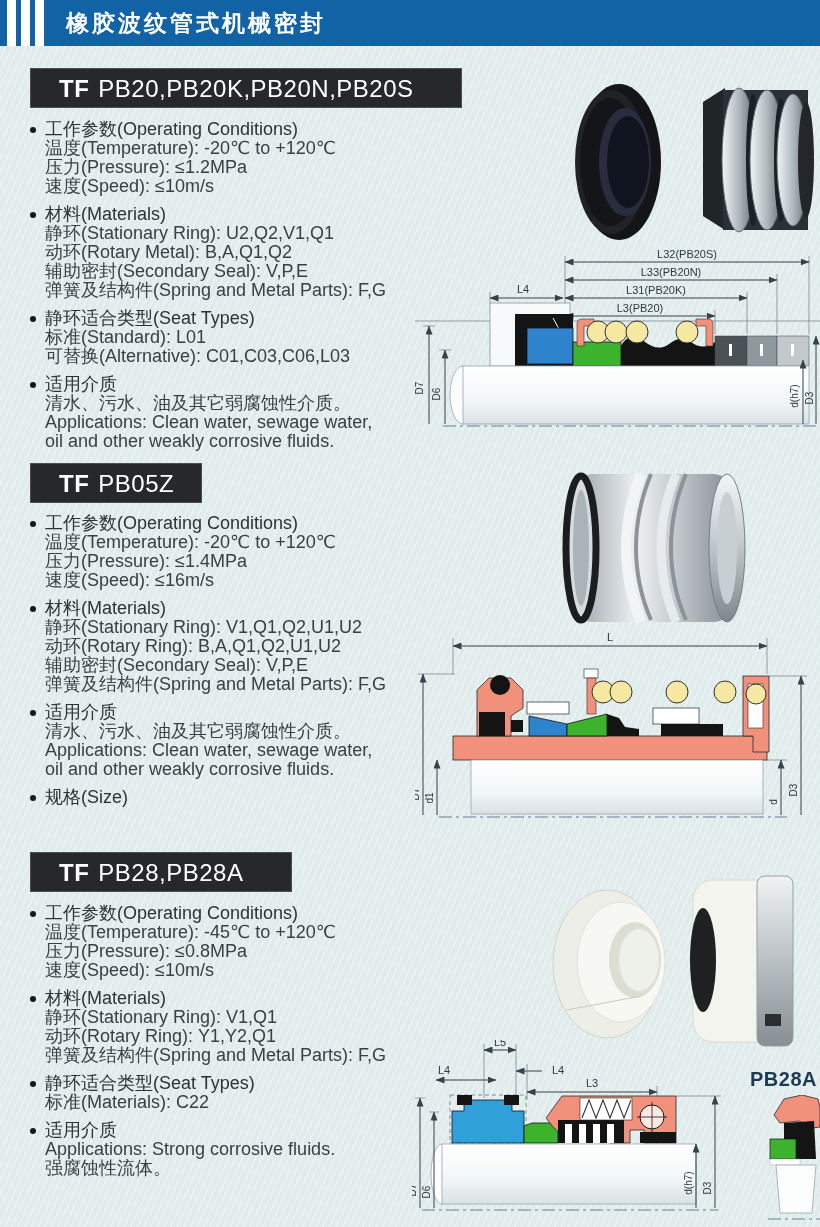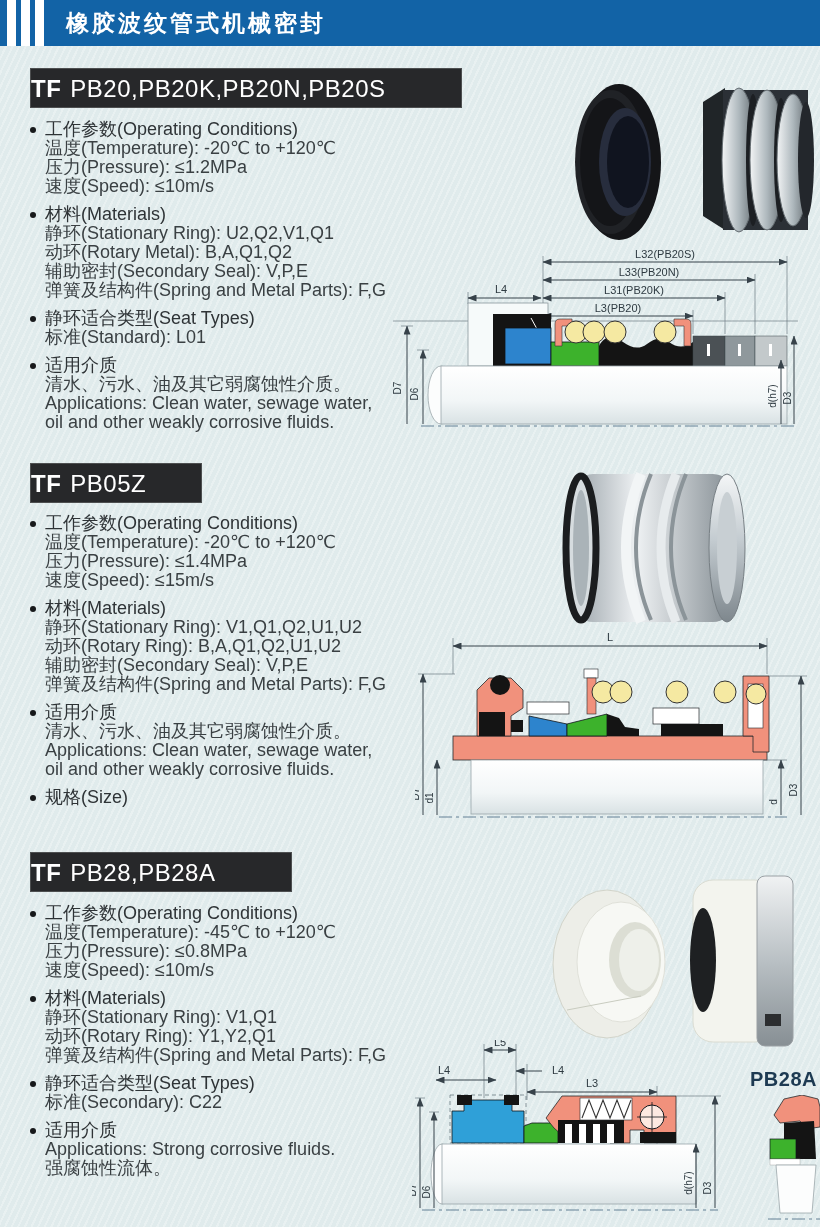--- a/index.html
+++ b/index.html
@@ -11,7 +11,7 @@
 .stripes i{position:absolute;top:0;height:46px;width:9px;background:#fff;display:block}
 .stripes i:nth-child(1){left:7px}.stripes i:nth-child(2){left:21px}.stripes i:nth-child(3){left:35px}
 .banner-title{position:absolute;left:66px;top:8px;font-size:23px;font-weight:bold;color:#fff;letter-spacing:3px;white-space:nowrap}
-.sec-header{position:absolute;height:40px;background:#27282a;color:#fff;font-size:24px;line-height:40px;letter-spacing:.5px;white-space:nowrap;border:1px solid #4d4f50}
+.sec-header{position:absolute;height:40px;background:#27282a;color:#fff;font-size:24px;line-height:40px;padding-left:28px;letter-spacing:.5px;white-space:nowrap;border:1px solid #4d4f50}
 .sec-header .tf{font-weight:bold;margin-right:9px}
 .specs{position:absolute}
 .spec-group{margin-bottom:9px;font-size:18px;line-height:19px;padding-left:15px}

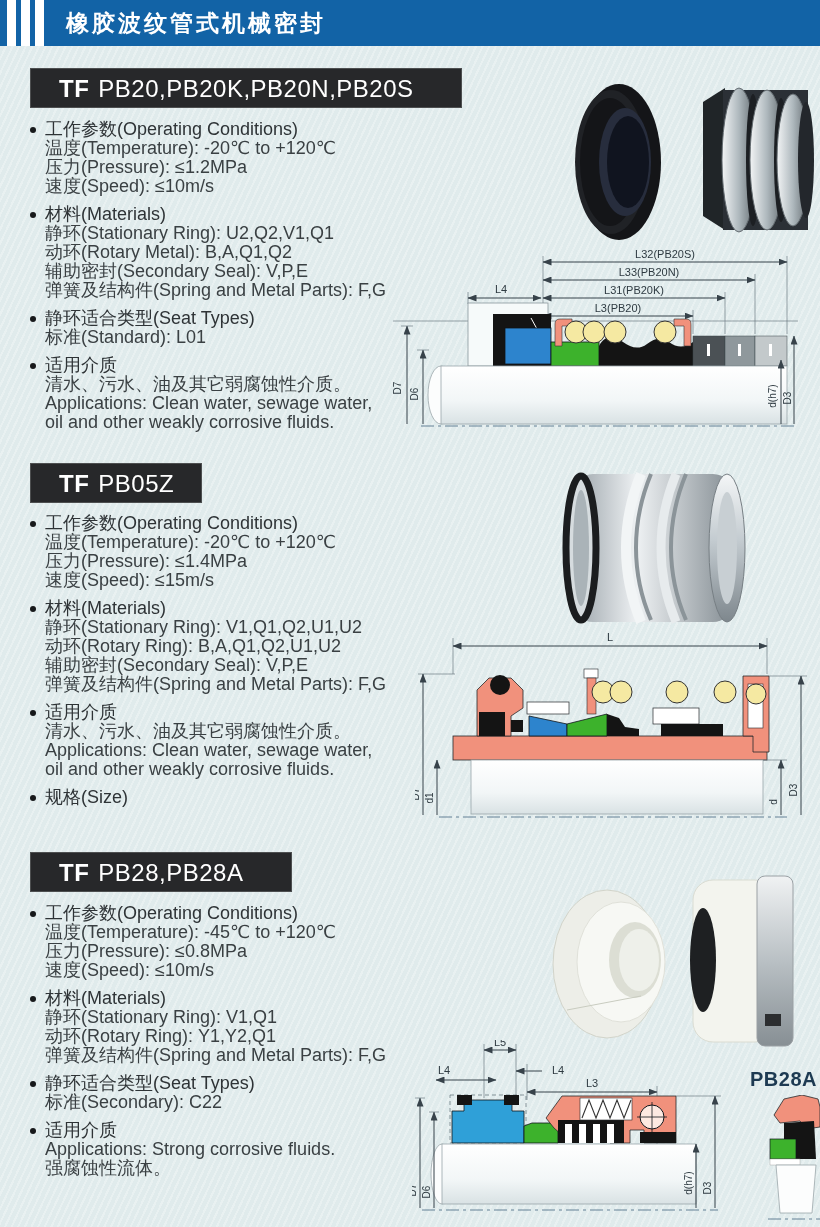--- a/index.html
+++ b/index.html
@@ -95,7 +95,7 @@
     </svg>
   </div>
 
-  <div class="diagram" style="left:393px;top:248px">
+  <div class="diagram" style="left:415px;top:248px">
     <svg width="405" height="200" viewBox="0 0 405 200">
       <defs>
         <marker id="a1e" markerWidth="9" markerHeight="7" refX="8.5" refY="3.5" orient="auto" markerUnits="userSpaceOnUse">

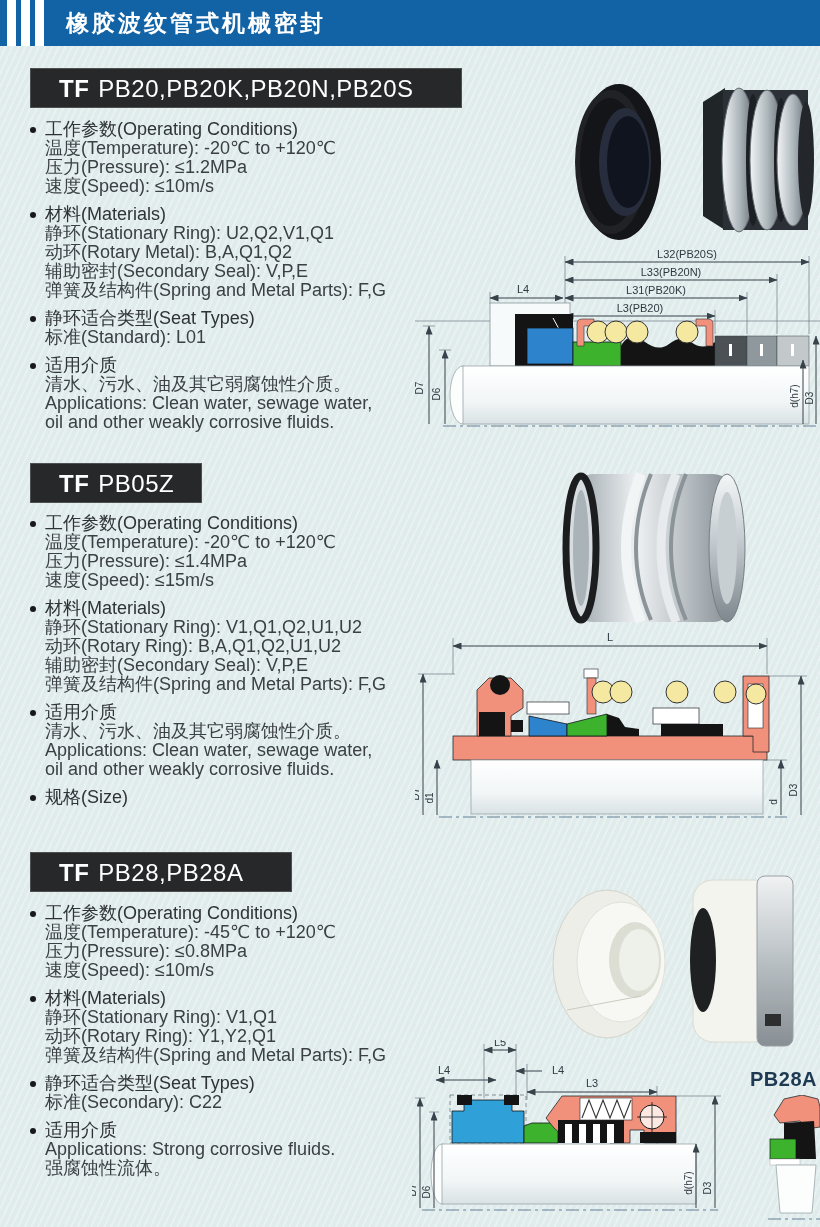--- a/index.html
+++ b/index.html
@@ -57,6 +57,7 @@
       <div class="spec-group">
         <div class="spec-title">静环适合类型(Seat Types)</div>
         <div class="spec-line">标准(Standard): L01</div>
+        <div class="spec-line">可替换(Alternative): C01,C03,C06,L03</div>
       </div>
       <div class="spec-group">
         <div class="spec-title">适用介质</div>

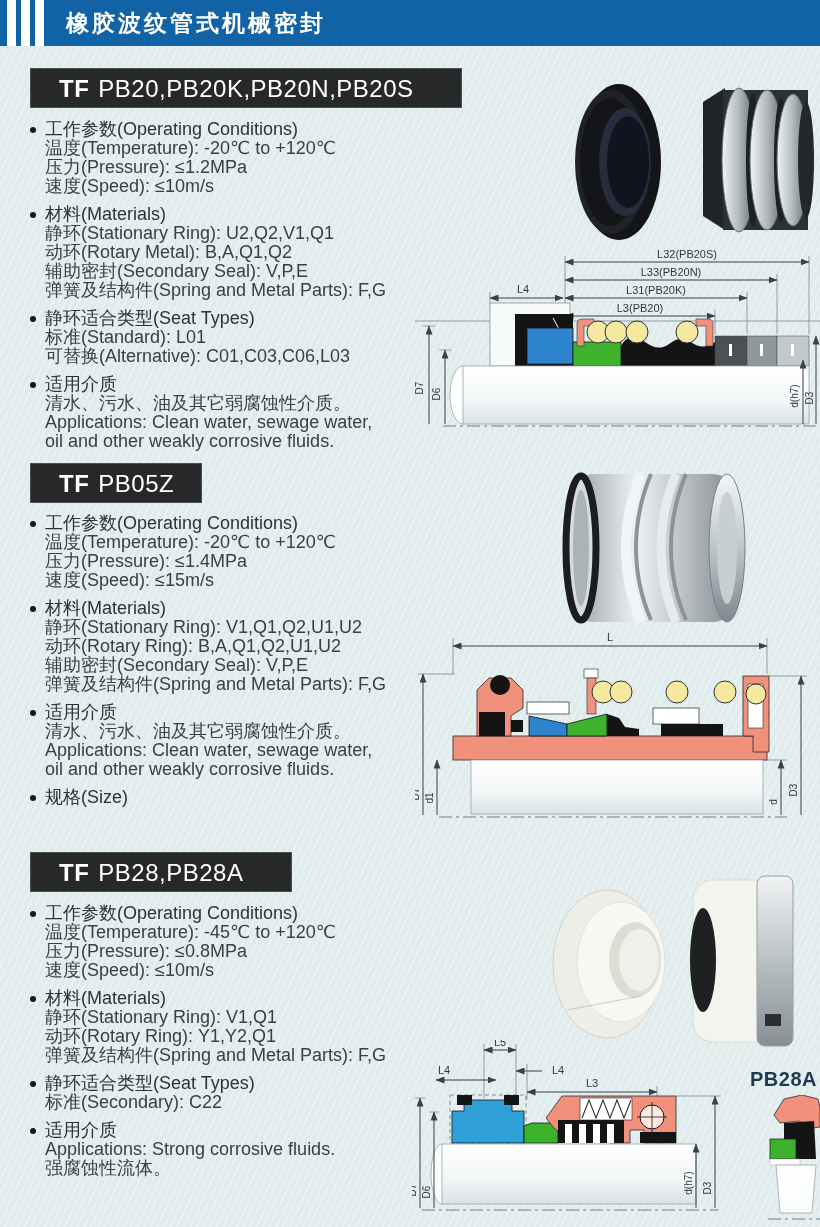--- a/index.html
+++ b/index.html
@@ -178,7 +178,7 @@
         <div class="spec-title">工作参数(Operating Conditions)</div>
         <div class="spec-line">温度(Temperature): -20℃ to +120℃</div>
         <div class="spec-line">压力(Pressure): ≤1.4MPa</div>
-        <div class="spec-line">速度(Speed): ≤15m/s</div>
+        <div class="spec-line">速度(Speed): ≤16m/s</div>
       </div>
       <div class="spec-group">
         <div class="spec-title">材料(Materials)</div>

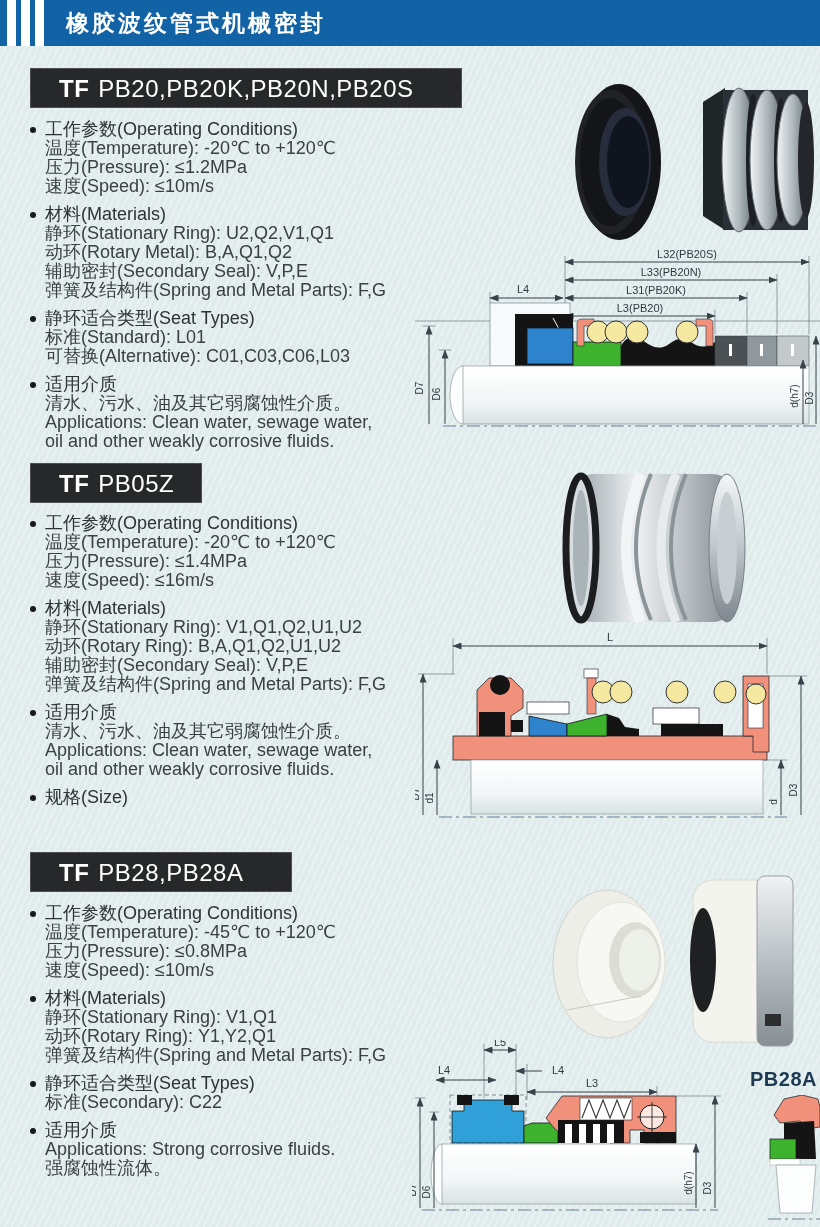--- a/index.html
+++ b/index.html
@@ -302,7 +302,7 @@
       </div>
       <div class="spec-group">
         <div class="spec-title">静环适合类型(Seat Types)</div>
-        <div class="spec-line">标准(Secondary): C22</div>
+        <div class="spec-line">标准(Materials): C22</div>
       </div>
       <div class="spec-group">
         <div class="spec-title">适用介质</div>

